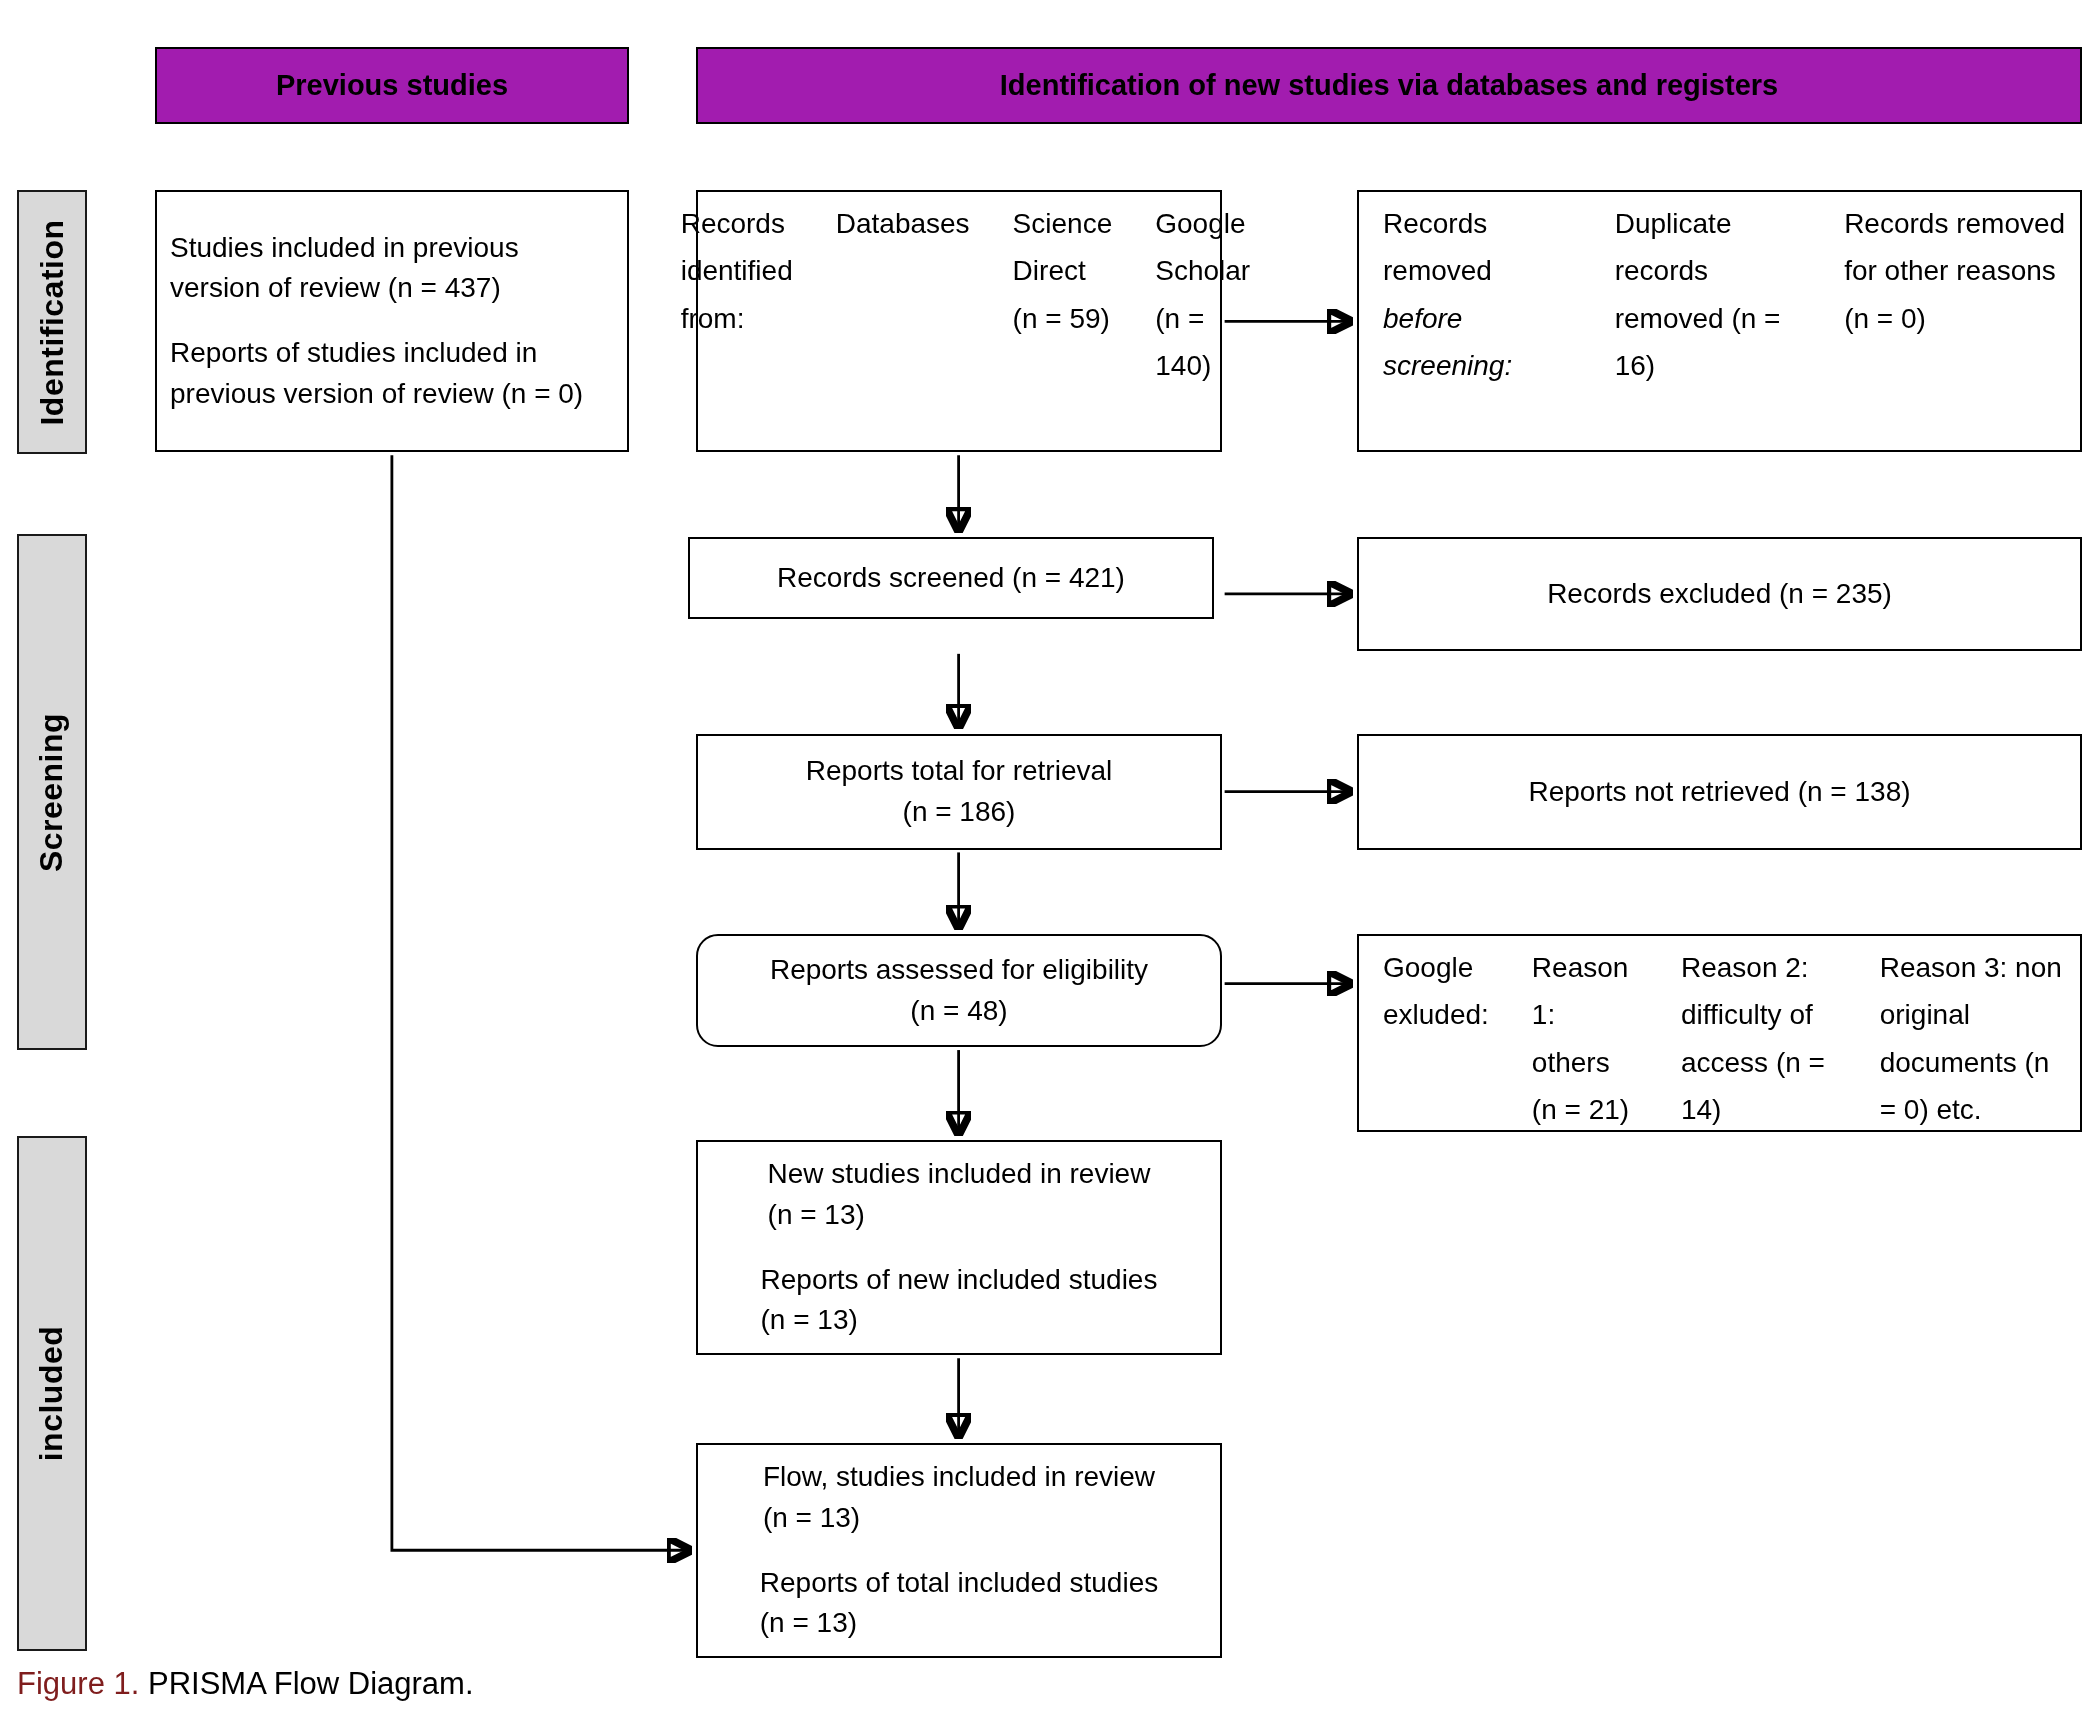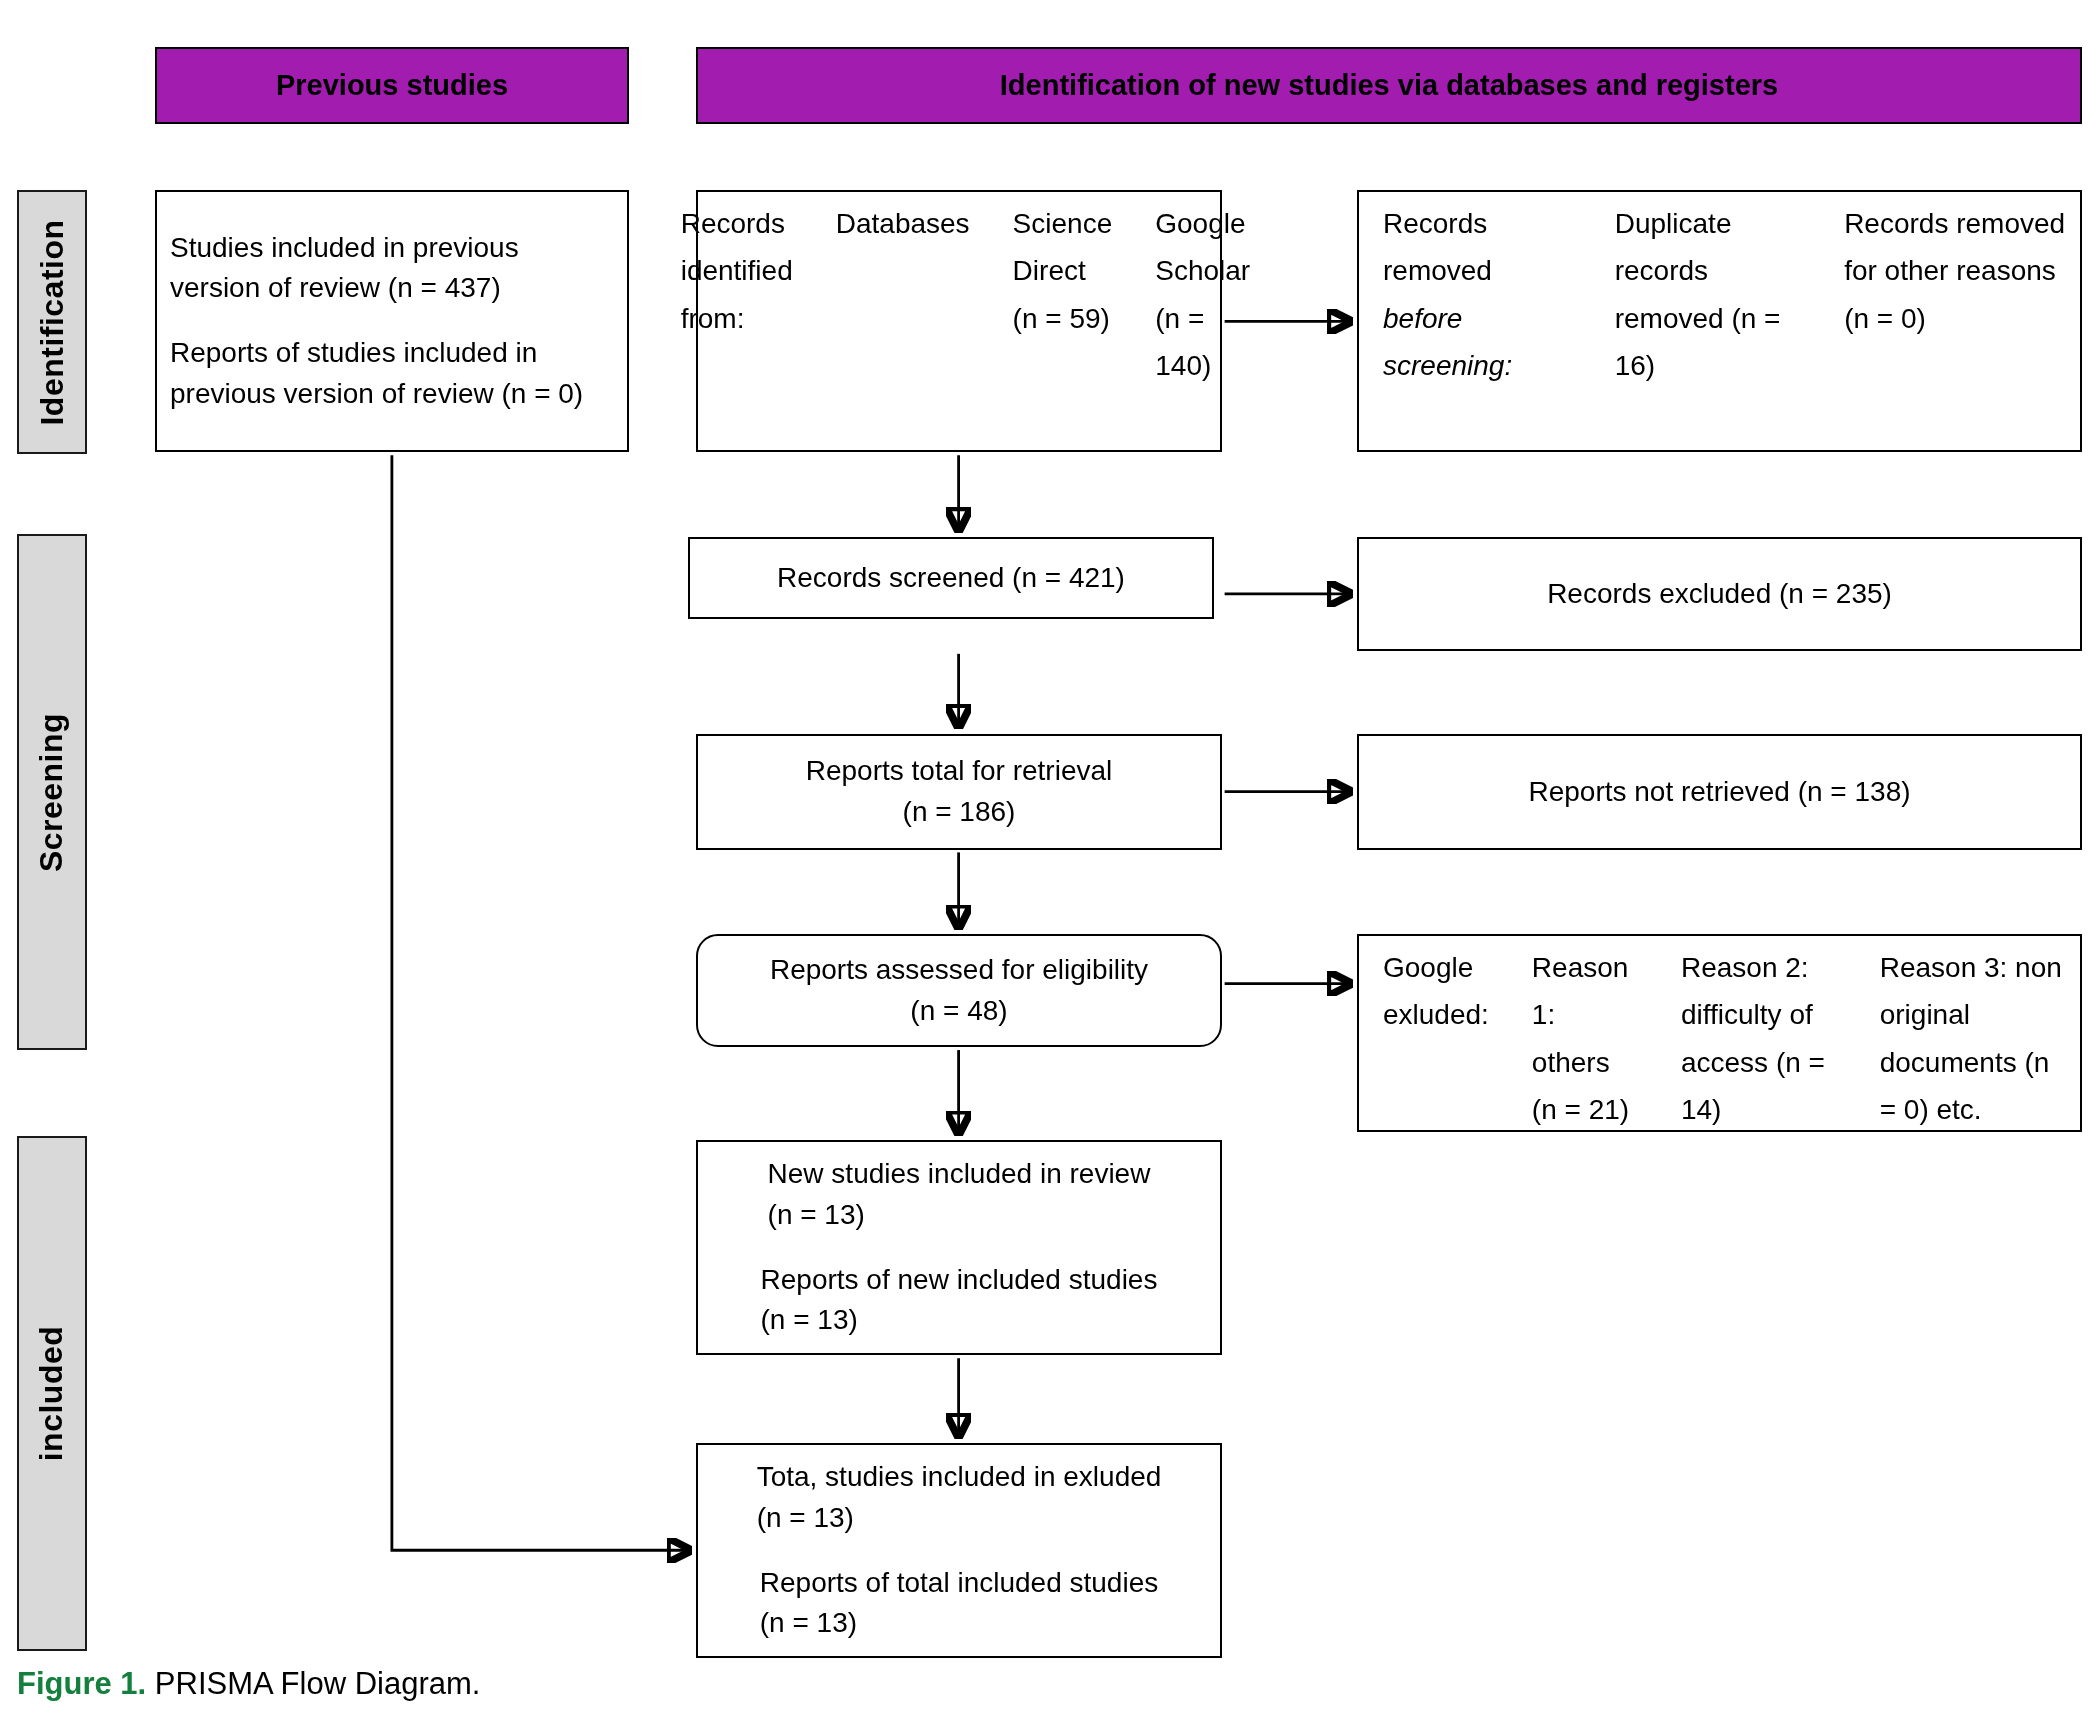--- a/index.html
+++ b/index.html
@@ -121,7 +121,7 @@
 
   <div class="box center" style="left:696px; top:1443px; width:526px; height:215px;">
     <div class="para">
-      <div>Tota, studies included in exluded</div>
+      <div>Flow, studies included in review</div>
       <div>(n = 13)</div>
     </div>
     <div class="para">

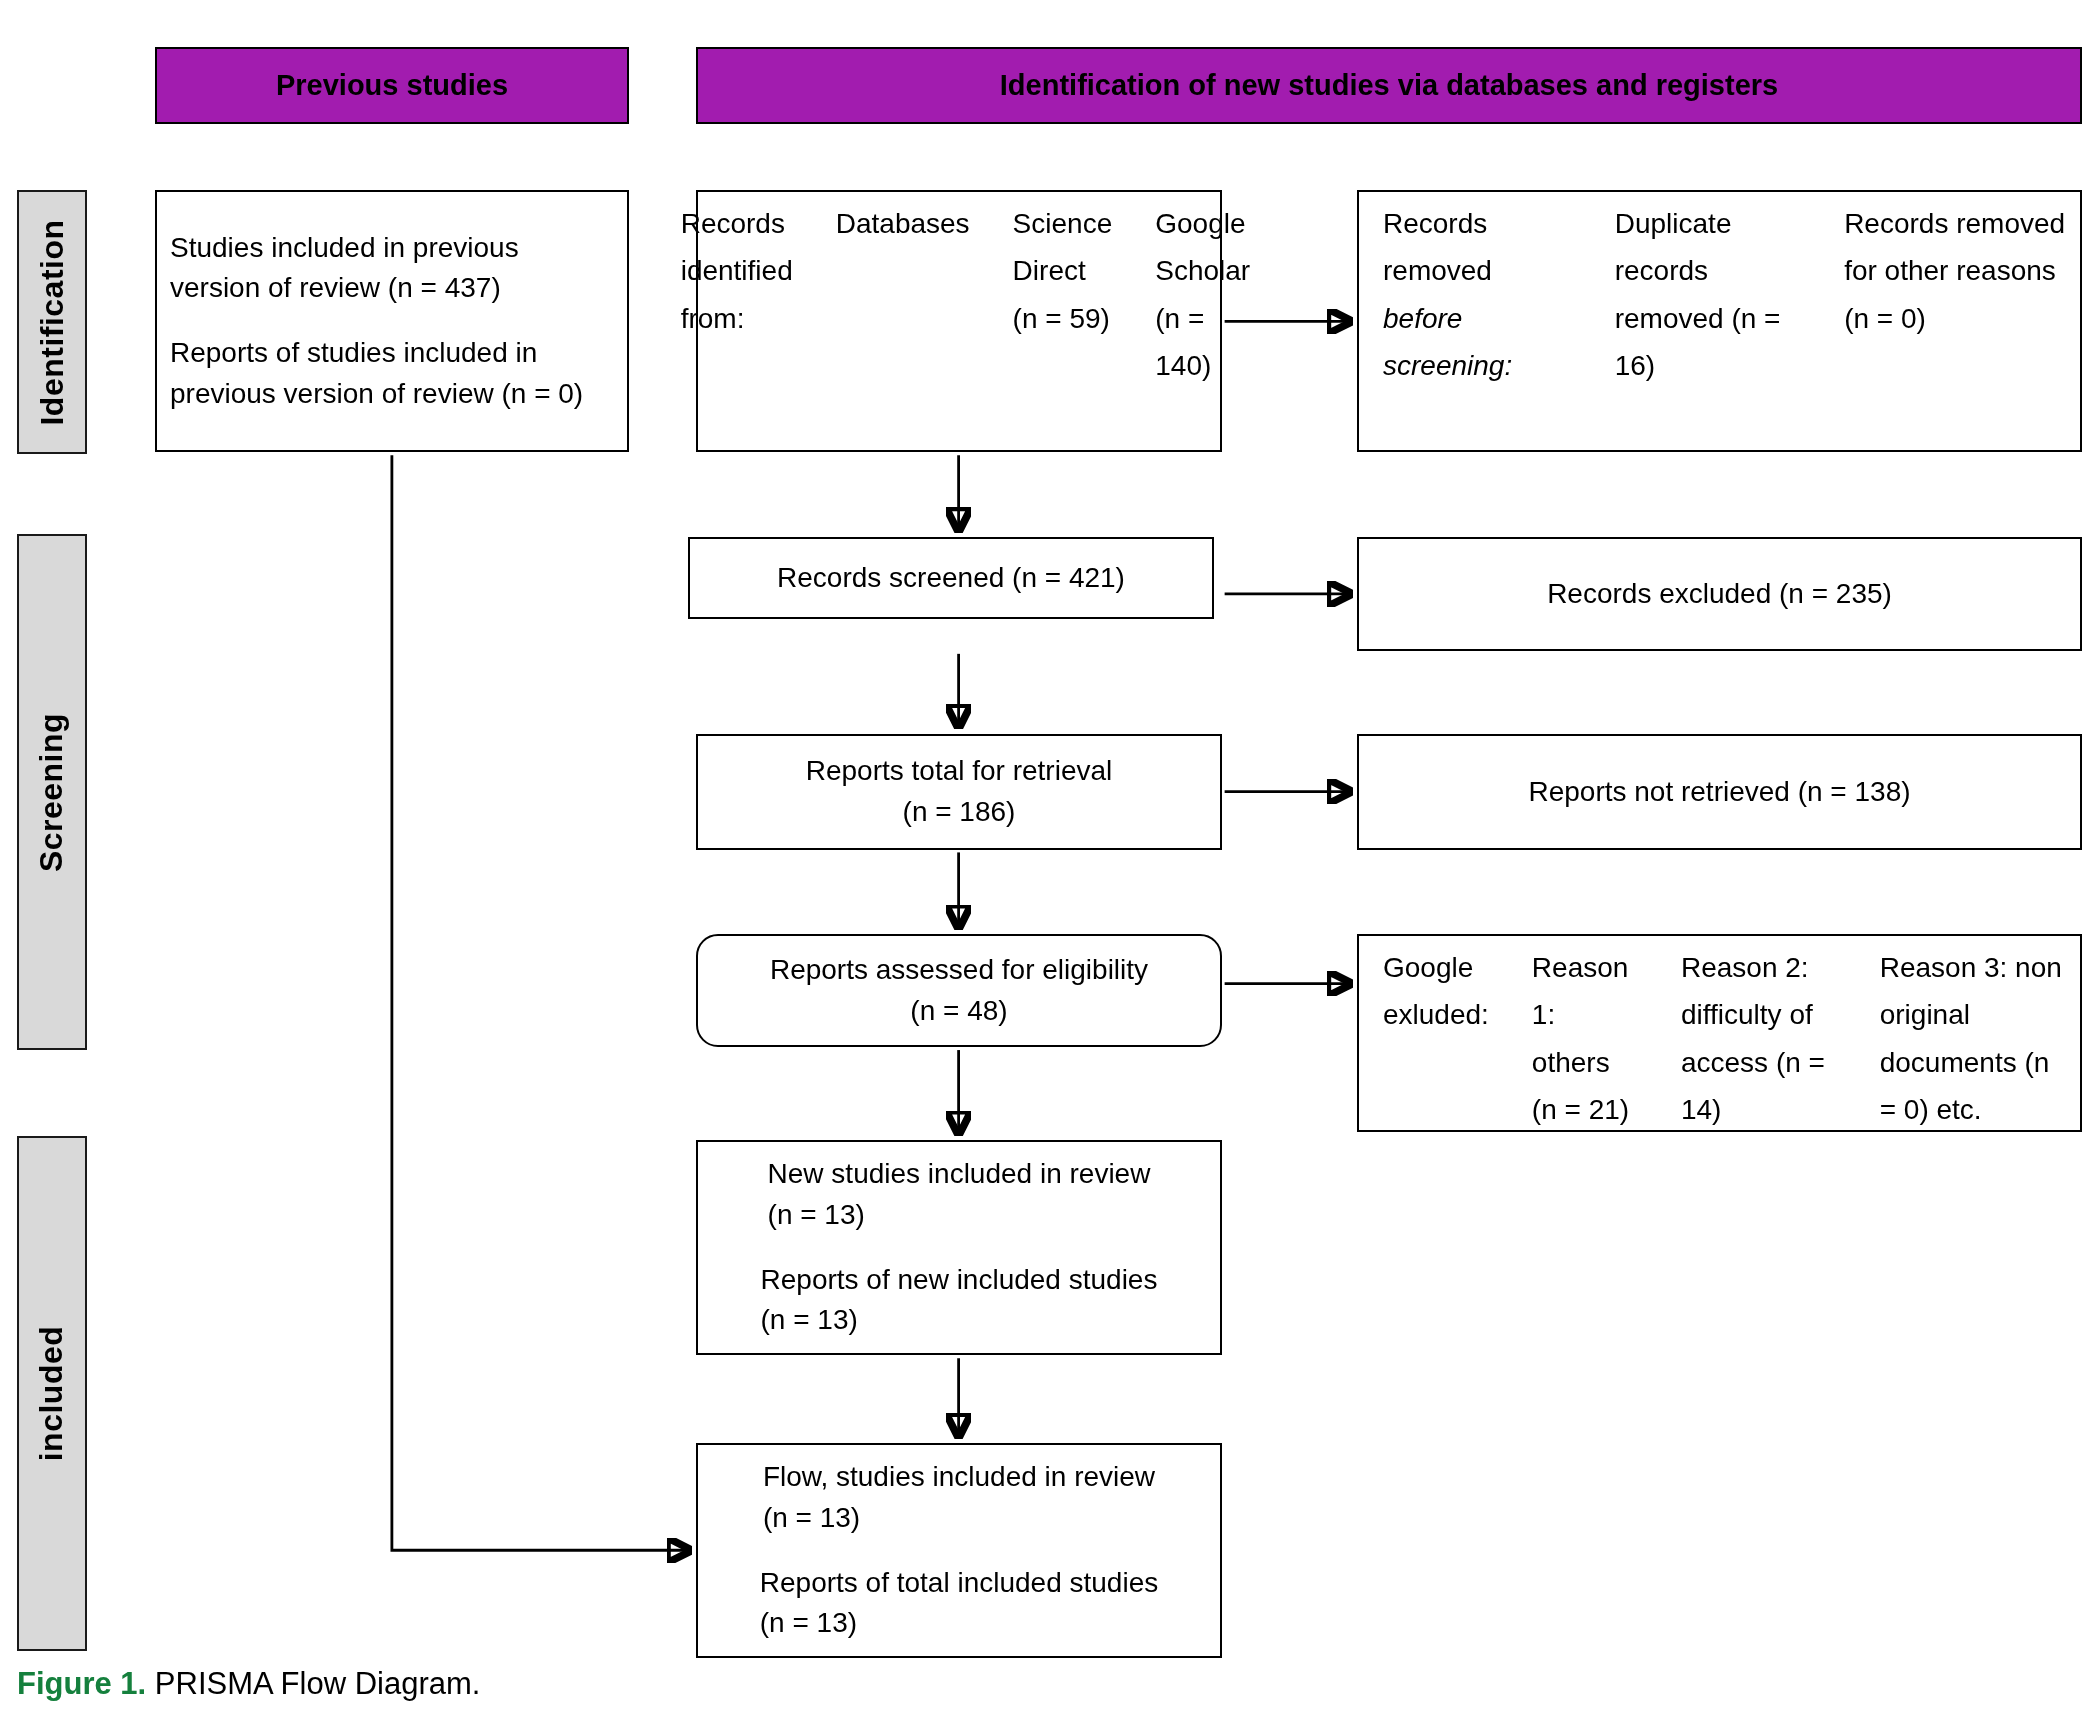--- a/index.html
+++ b/index.html
@@ -41,7 +41,7 @@
   #arrows line, #arrows path { stroke:#000; stroke-width:3; fill:none; }
 
   .caption { position:absolute; left:17px; top:1666px; font-size:31px; }
-  .caption b { color:#15803d; font-weight:bold; }
+  .caption b { color:#7f1d1d; font-weight:normal; }
 </style>
 </head>
 <body>

